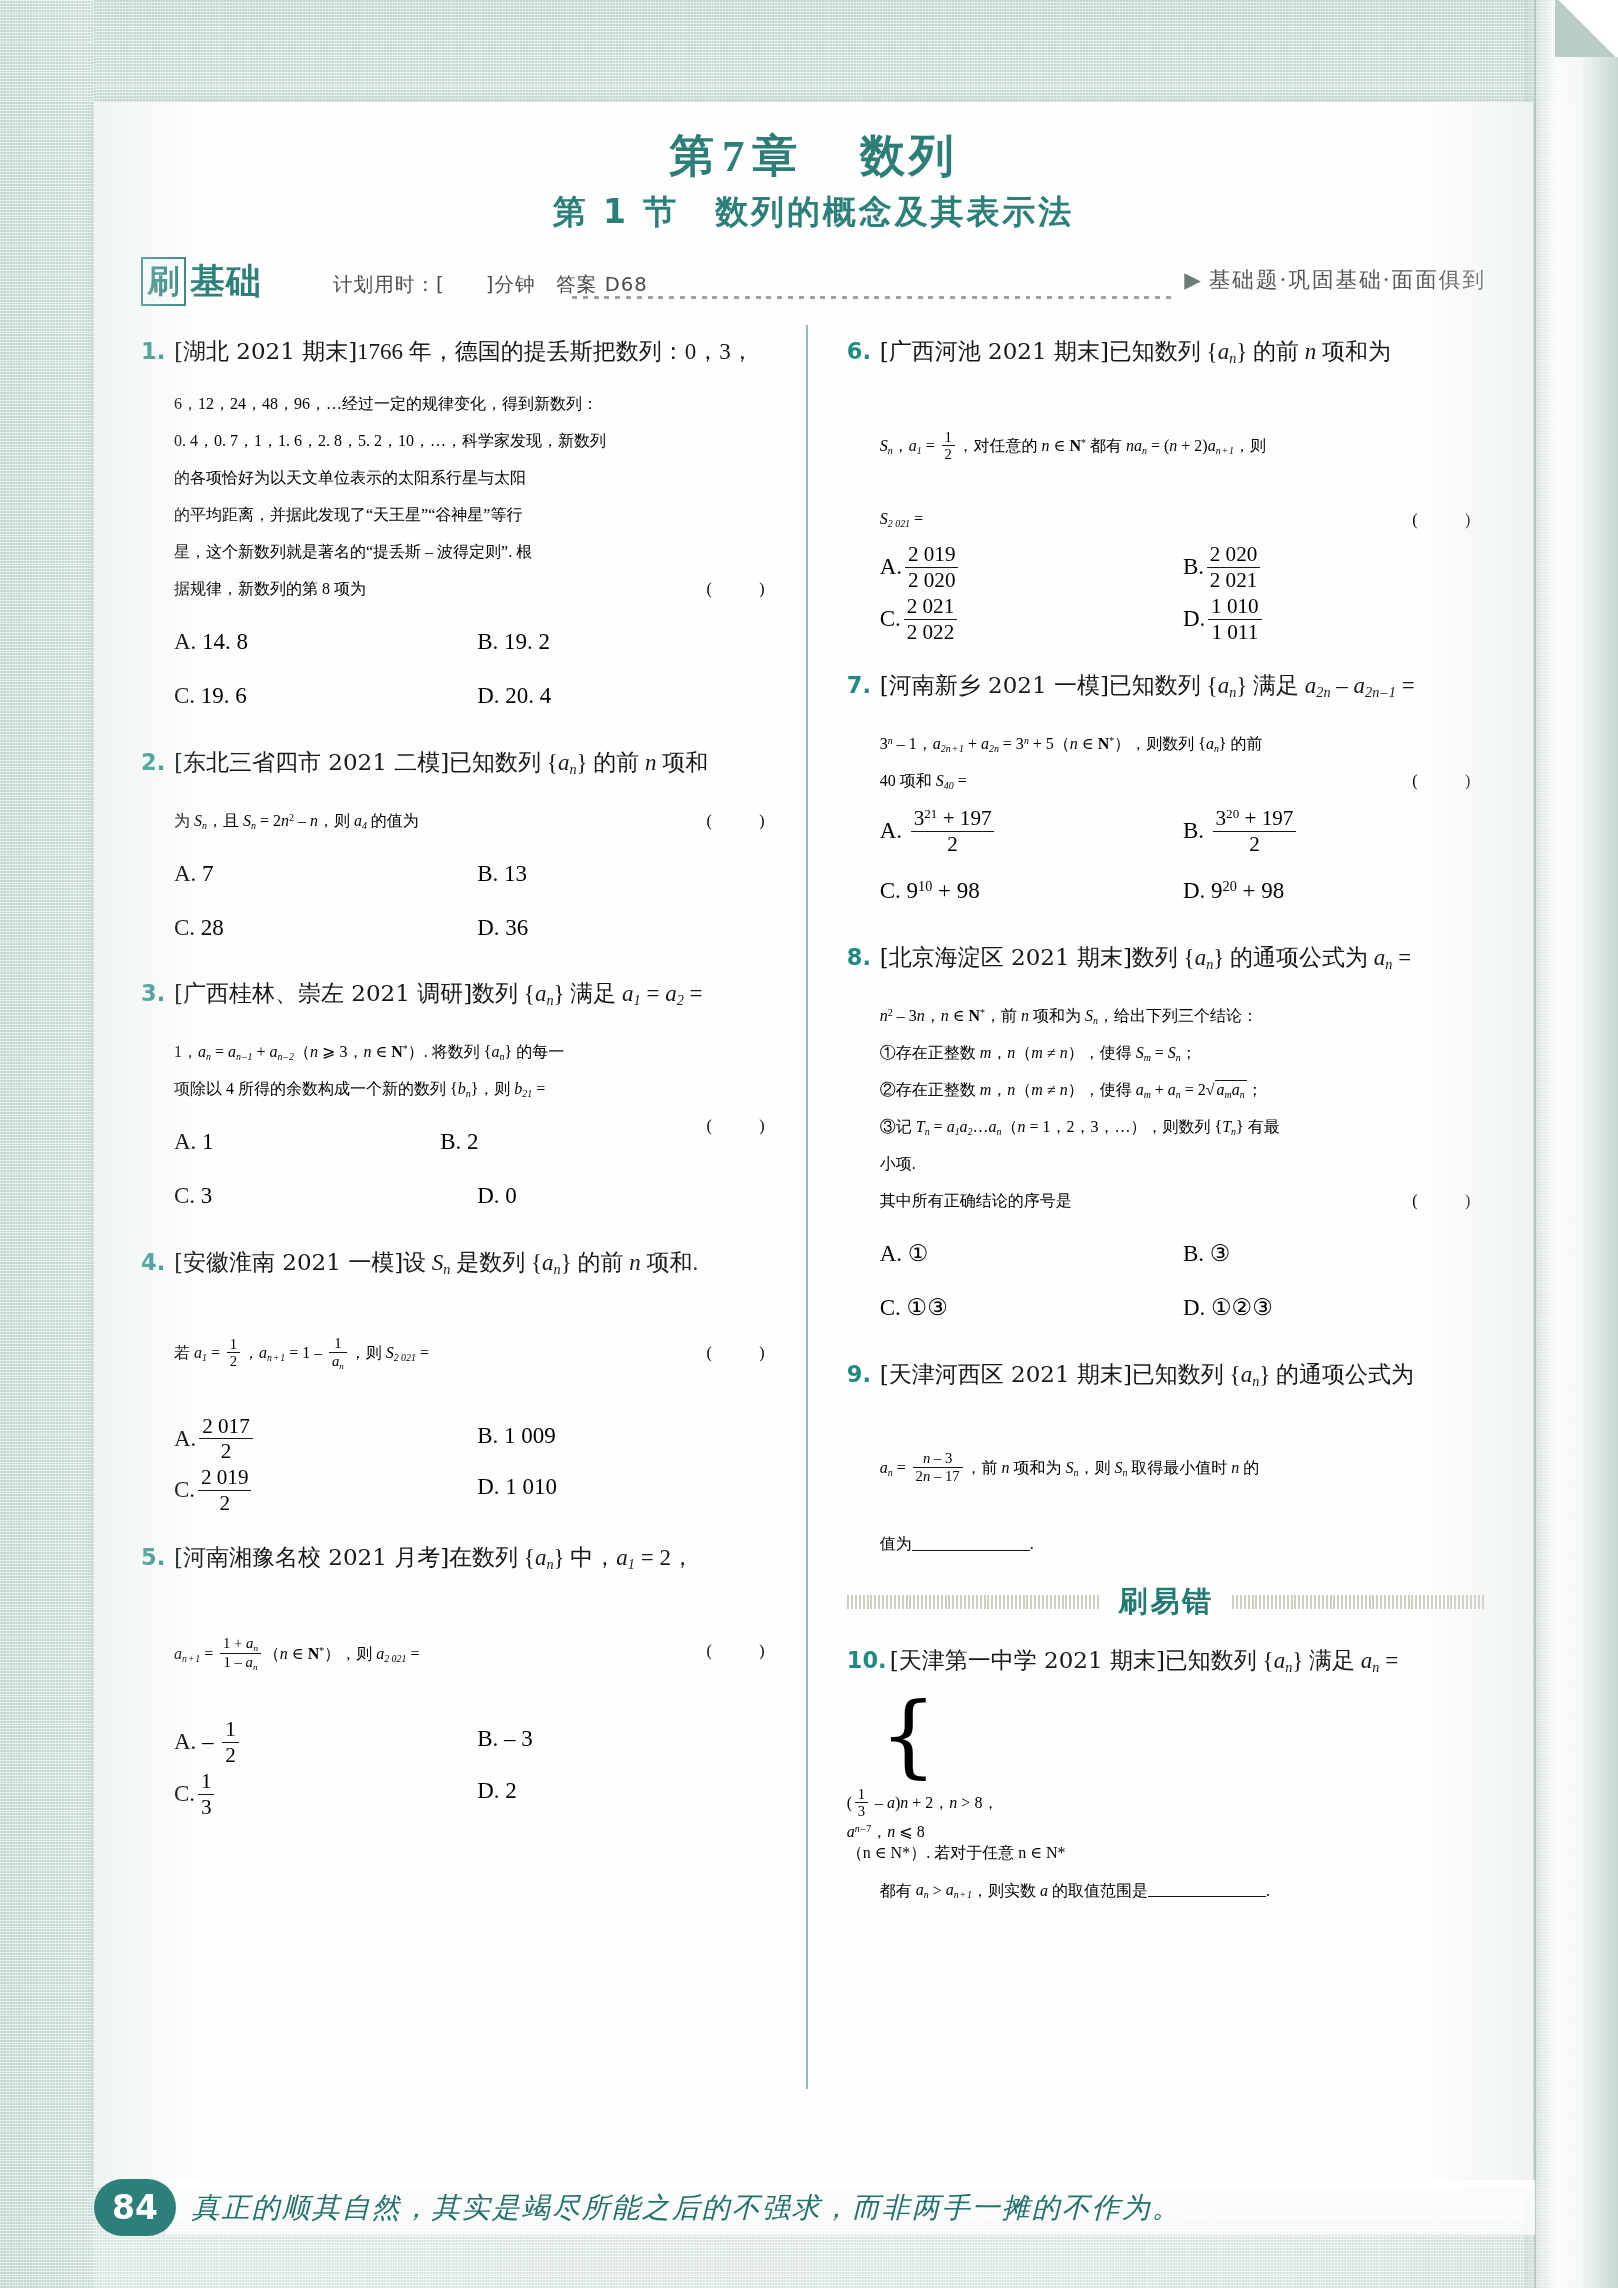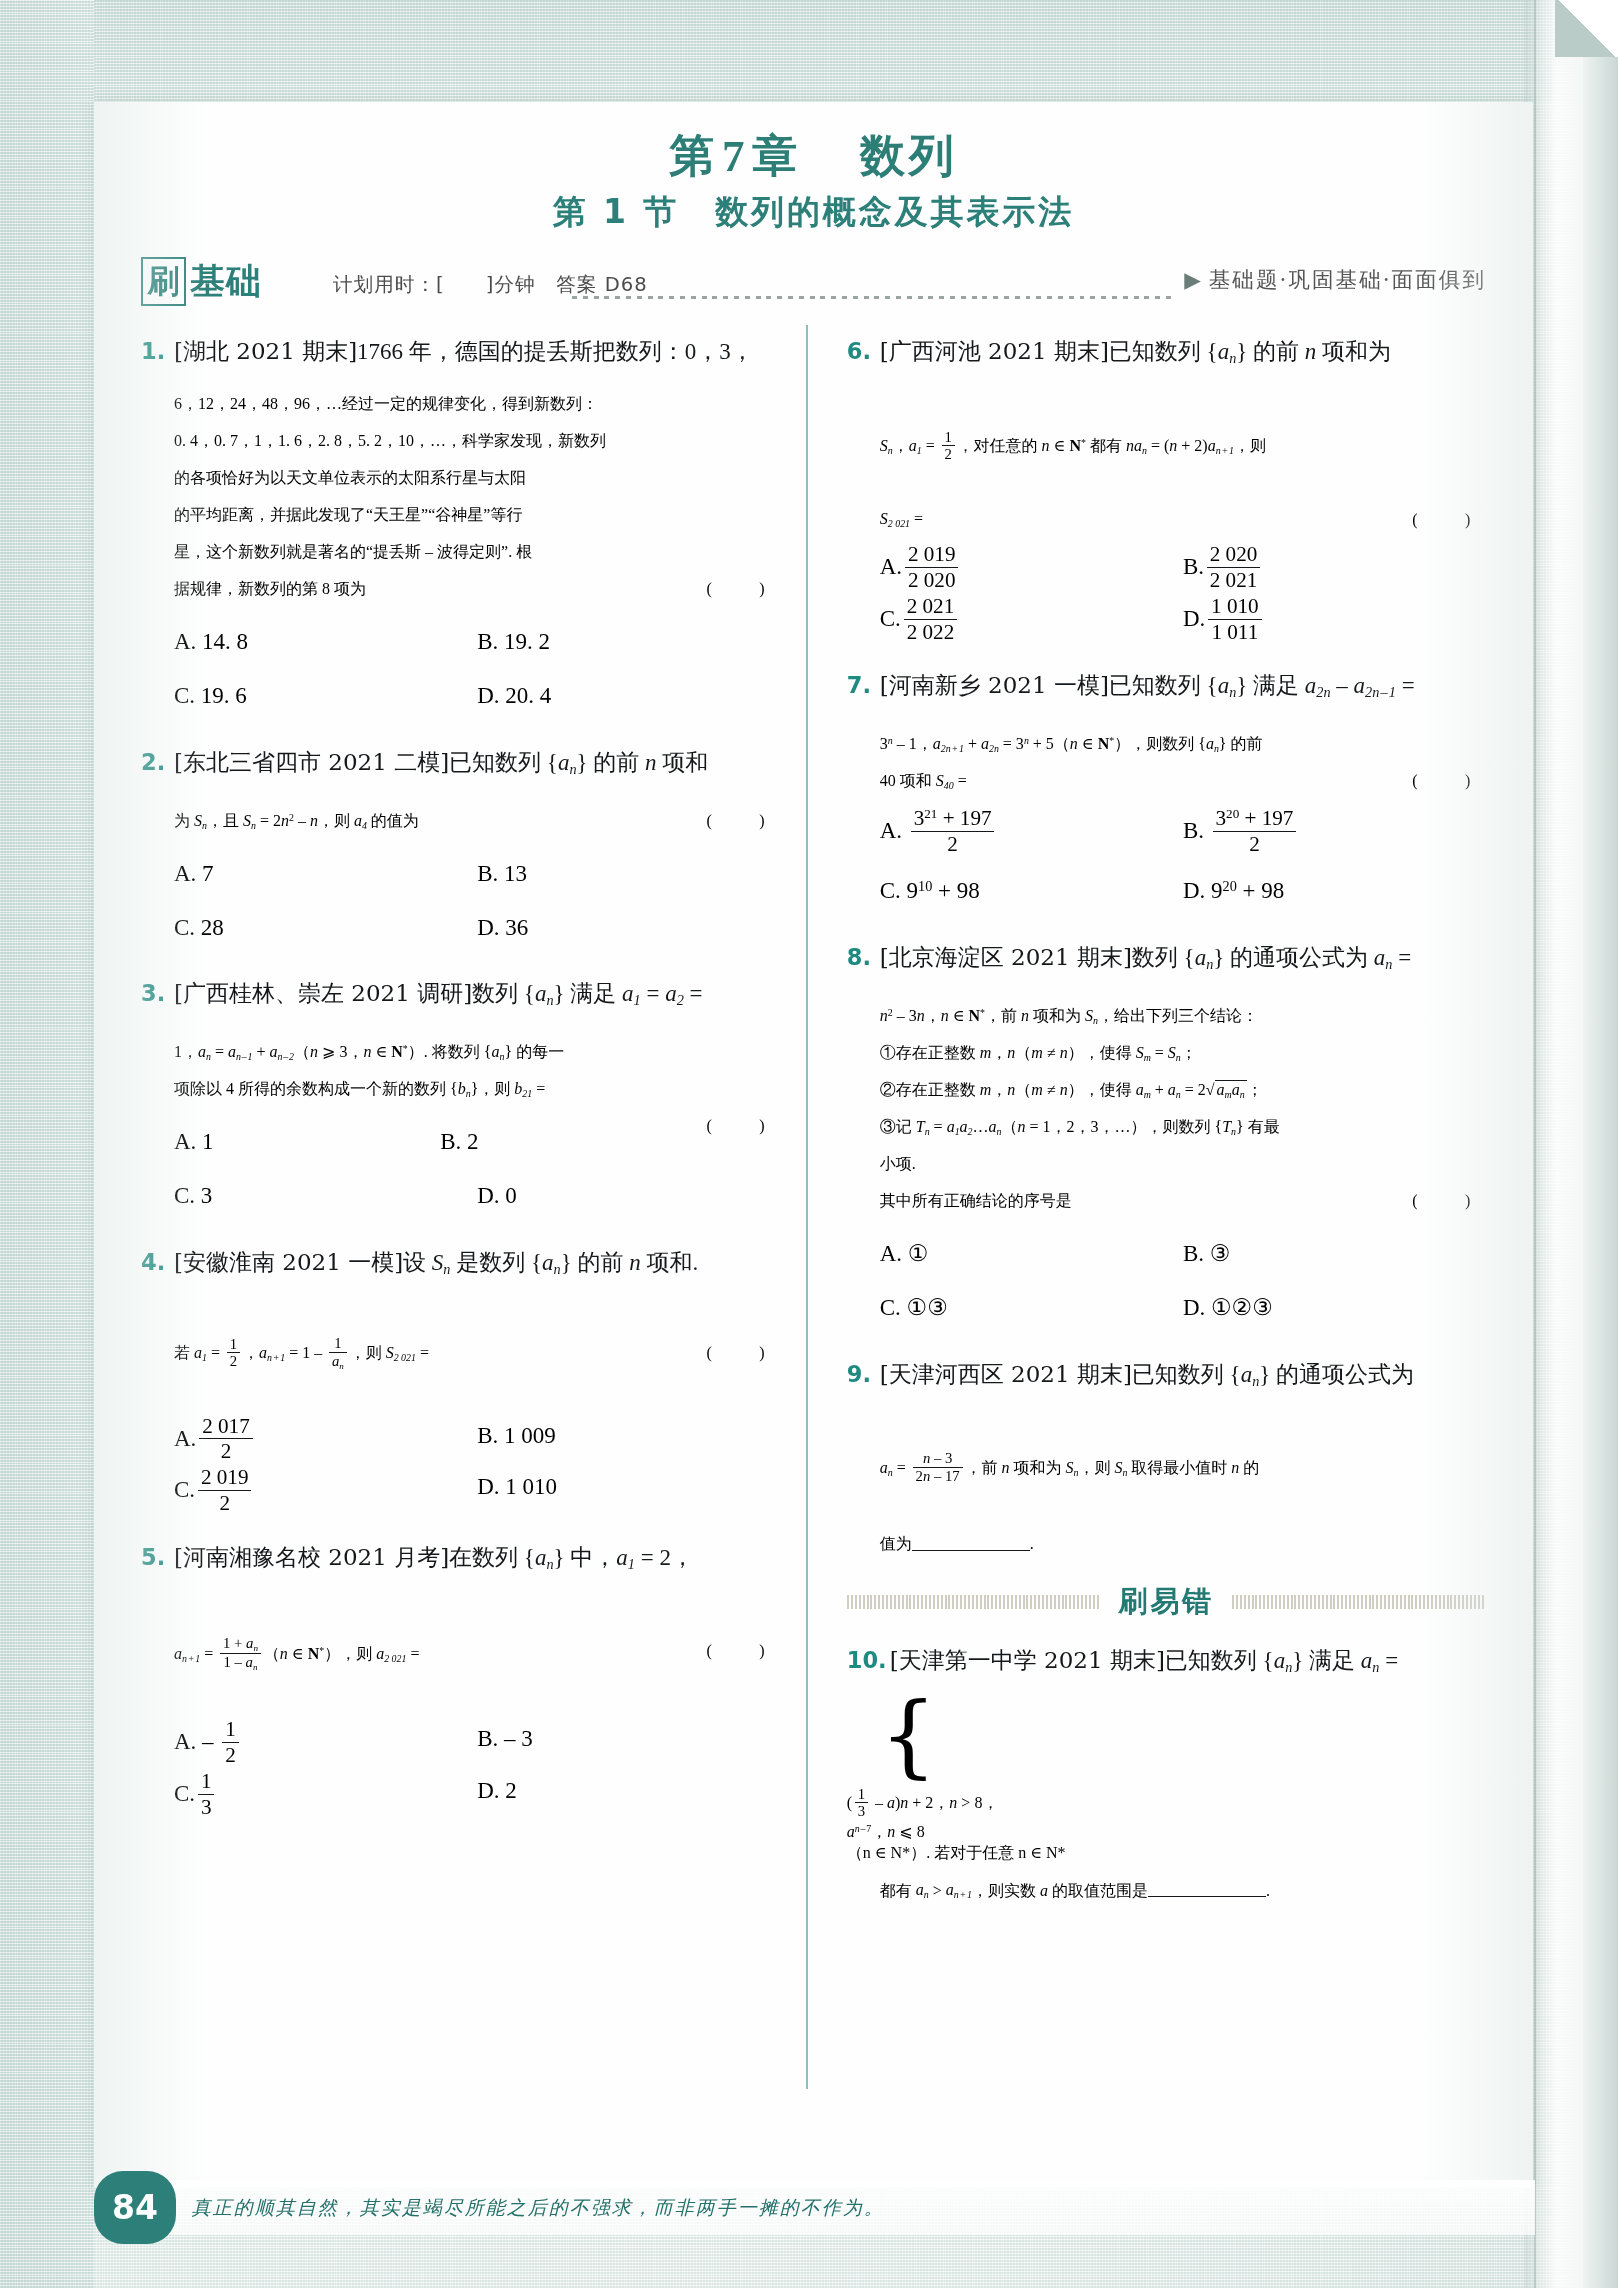--- a/index.html
+++ b/index.html
@@ -118,7 +118,7 @@
 
   
   #footer{position:absolute;left:94px;bottom:45px;width:1441px;height:73px;display:flex;align-items:center;}
-  #page-badge{width:82px;height:73px;border-radius:29px;background:#2c8079;color:#fff;
+  #page-badge{width:82px;height:57px;border-radius:29px;background:#2c8079;color:#fff;
     font-size:33px;font-weight:bold;display:flex;align-items:center;justify-content:center;
     font-family:"DejaVu Sans","Liberation Sans",sans-serif;flex:0 0 82px;z-index:2;}
   #footer-quote{margin-left:-9.8px;flex:1;height:55px;display:flex;align-items:center;

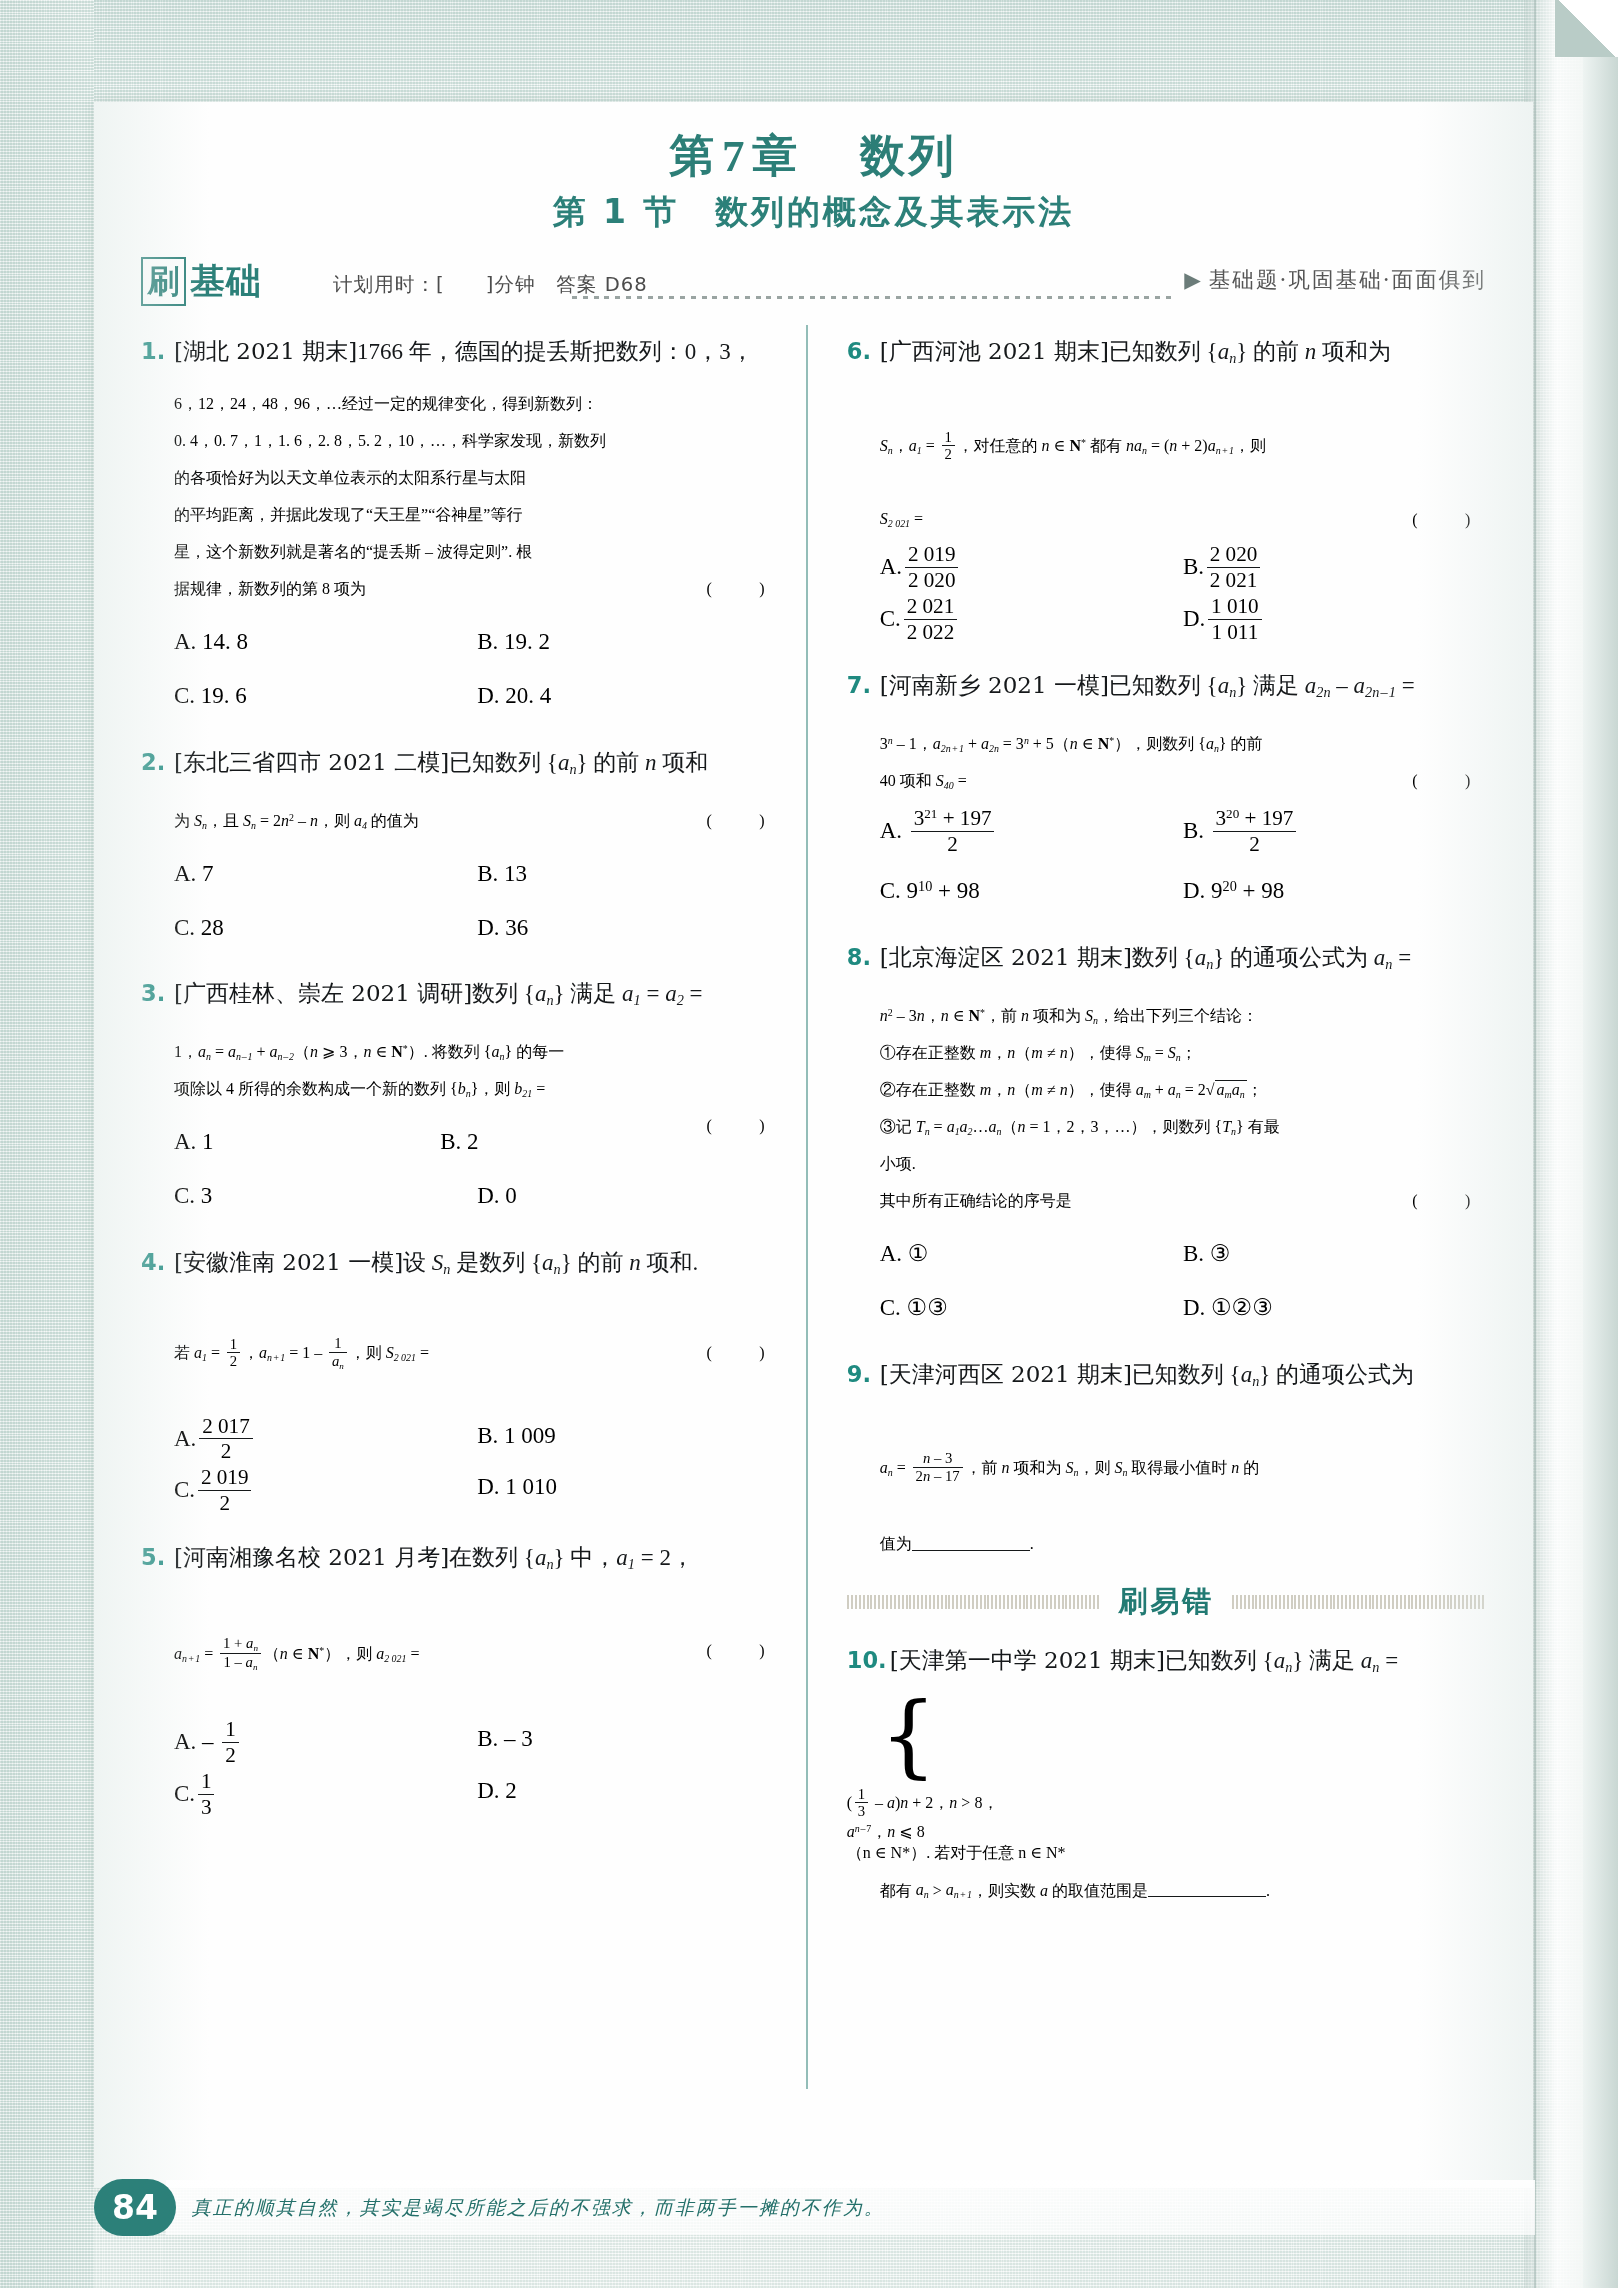--- a/index.html
+++ b/index.html
@@ -123,7 +123,7 @@
     font-family:"DejaVu Sans","Liberation Sans",sans-serif;flex:0 0 82px;z-index:2;}
   #footer-quote{margin-left:-9.8px;flex:1;height:55px;display:flex;align-items:center;
     background:linear-gradient(180deg,rgba(255,255,255,.92),rgba(255,255,255,.72));
-    padding-left:25.5px;color:#24706a;font-size:19px;letter-spacing:2px;font-style:italic;
+    padding-left:25.5px;color:#24706a;font-size:28px;letter-spacing:2px;font-style:italic;
     font-family:"DejaVu Serif","Liberation Serif",serif;}
 </style>
 </head>

